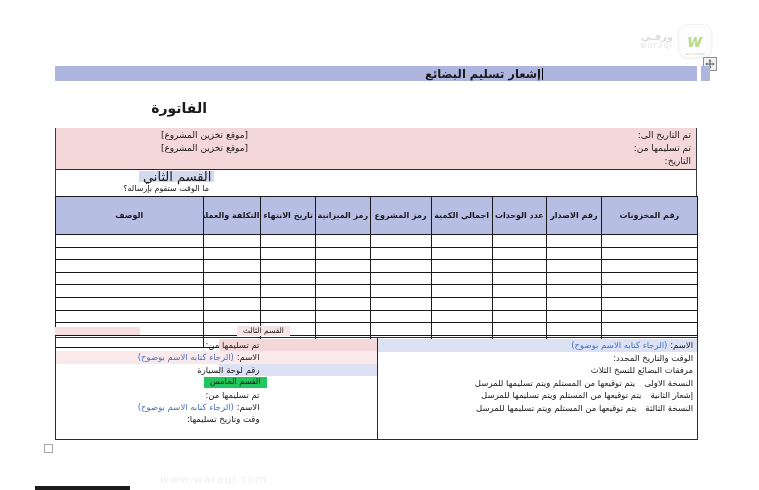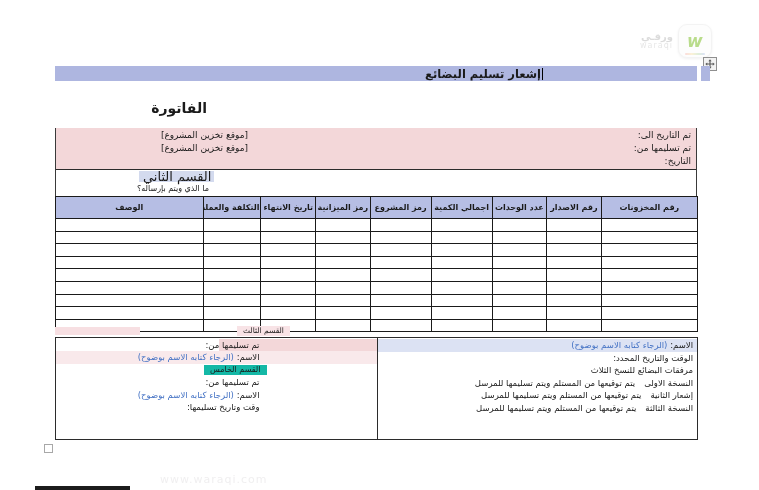--- a/index.html
+++ b/index.html
@@ -141,7 +141,7 @@
     </div>
     <div class="section2-strip" data-name="section2-strip">
       <div class="section2-band" data-name="section2-label">القسم الثاني</div>
-      <div class="section2-question" data-name="section2-question">ما الذي ويتم بإرساله؟</div>
+      <div class="section2-question" data-name="section2-question">ما الوقت ستقوم بإرساله؟</div>
     </div>
   </div>
 

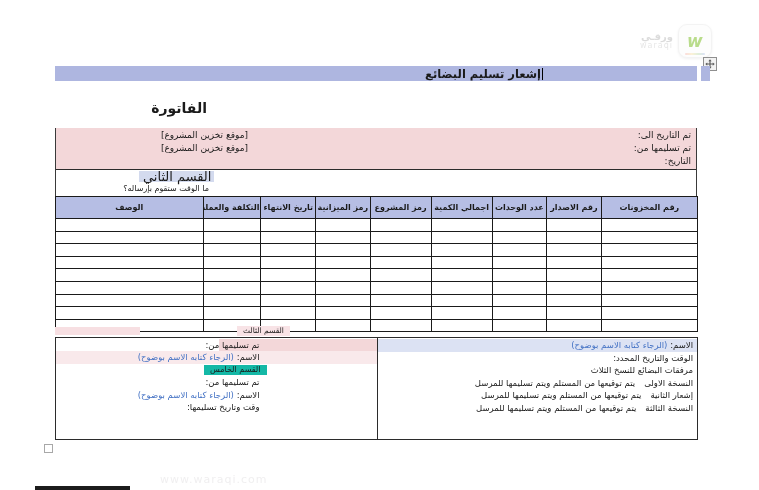--- a/index.html
+++ b/index.html
@@ -52,7 +52,7 @@
   table[data-name="items-table"] { width:100%; border-collapse:collapse; direction:rtl; table-layout:fixed; }
   table[data-name="items-table"] th, table[data-name="items-table"] td { border:1px solid #1a1a1a; }
   table[data-name="items-table"] th { background:#b6bee4; font-size:8px; font-weight:bold; height:14px;
-    white-space:nowrap; overflow:hidden; padding:6px 1px; text-align:center; }
+    white-space:nowrap; overflow:hidden; padding:14px 1px; text-align:center; }
   table[data-name="items-table"] td { height:12.6px; }
   th:nth-child(1), td:nth-child(1){ width:15%; }
   th:nth-child(2), td:nth-child(2){ width:8.5%; }

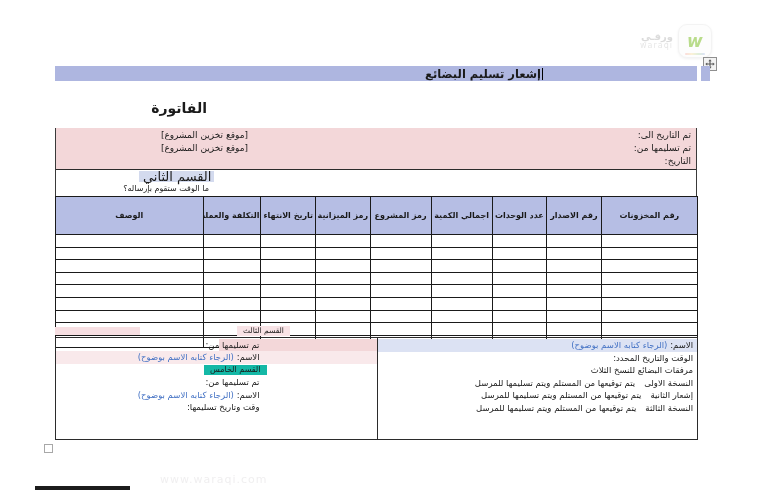--- a/index.html
+++ b/index.html
@@ -308,6 +308,10 @@
           <span class="hint" data-name="name-hint">(الرجاء كتابه الاسم بوضوح)</span>
         </span>
       </div>
+      <div class="bl-row" data-name="plate-number-row">
+        <div class="bl-bg lav" data-name="row-highlight"></div>
+        <span class="bl-text" data-name="plate-number-label">رقم لوحة السيارة</span>
+      </div>
       <div class="bl-row" data-name="section5-row">
         <span class="bl-chip" data-name="section5-label">القسم الخامس</span>
       </div>

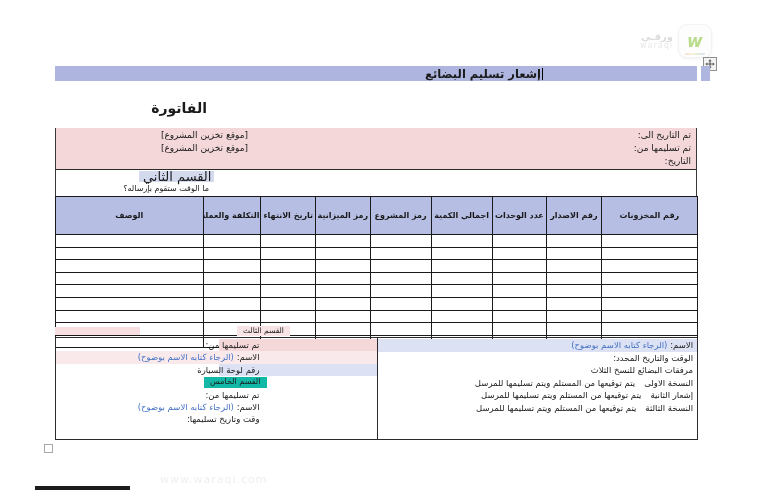--- a/index.html
+++ b/index.html
@@ -88,7 +88,7 @@
   .bl-bg.lav { background:#dce2f3; }
   .bl-bg.full { width:100%; background:#f9e9eb; }
   .bl-text { position:absolute; right:117px; top:0; font-size:8.5px; line-height:12.4px; white-space:nowrap; }
-  .bl-chip { position:absolute; right:110px; top:1px; background:#14b8a6; font-size:8px; line-height:10.5px; padding:0 6px; white-space:nowrap; }
+  .bl-chip { position:absolute; right:110px; top:1px; background:#22c55e; font-size:8px; line-height:10.5px; padding:0 6px; white-space:nowrap; }
 
   
   .checkbox-square { position:absolute; left:44px; top:444px; width:9px; height:9px; border:1px solid #a8a8a8; background:#fff; }

